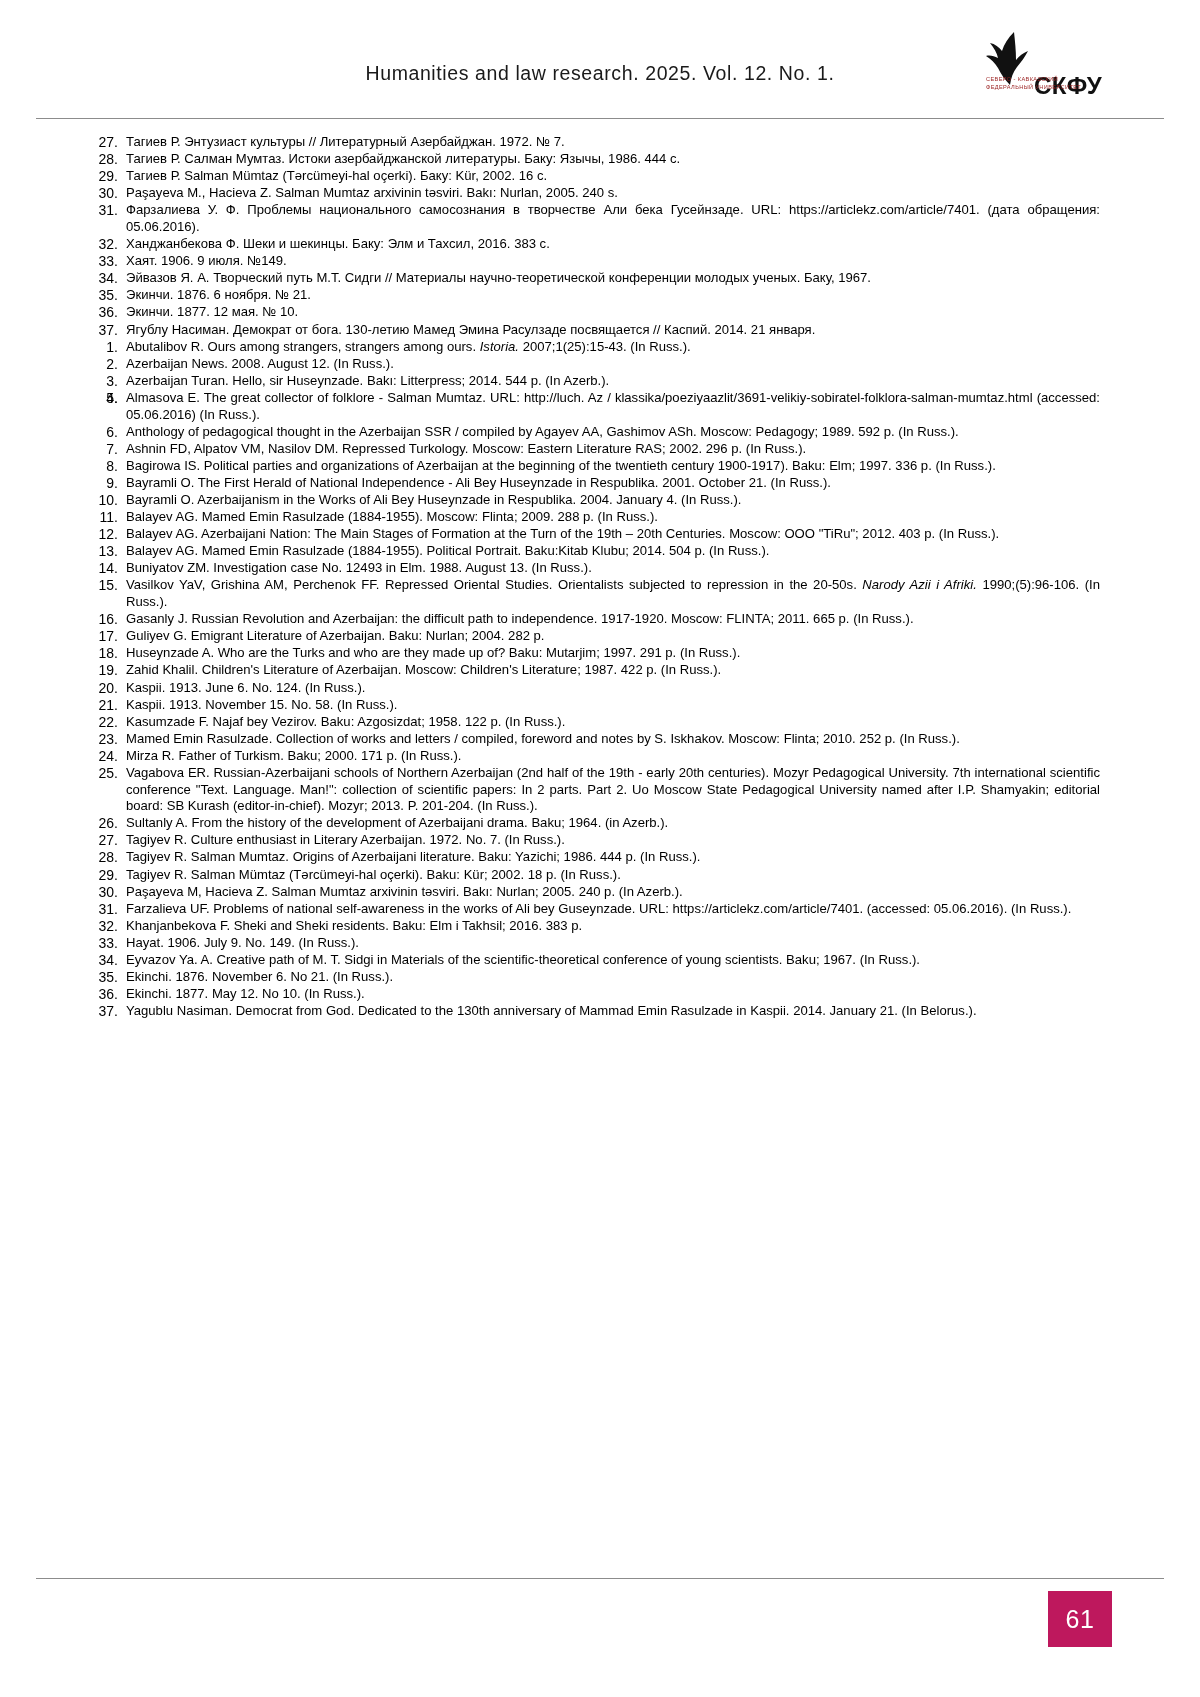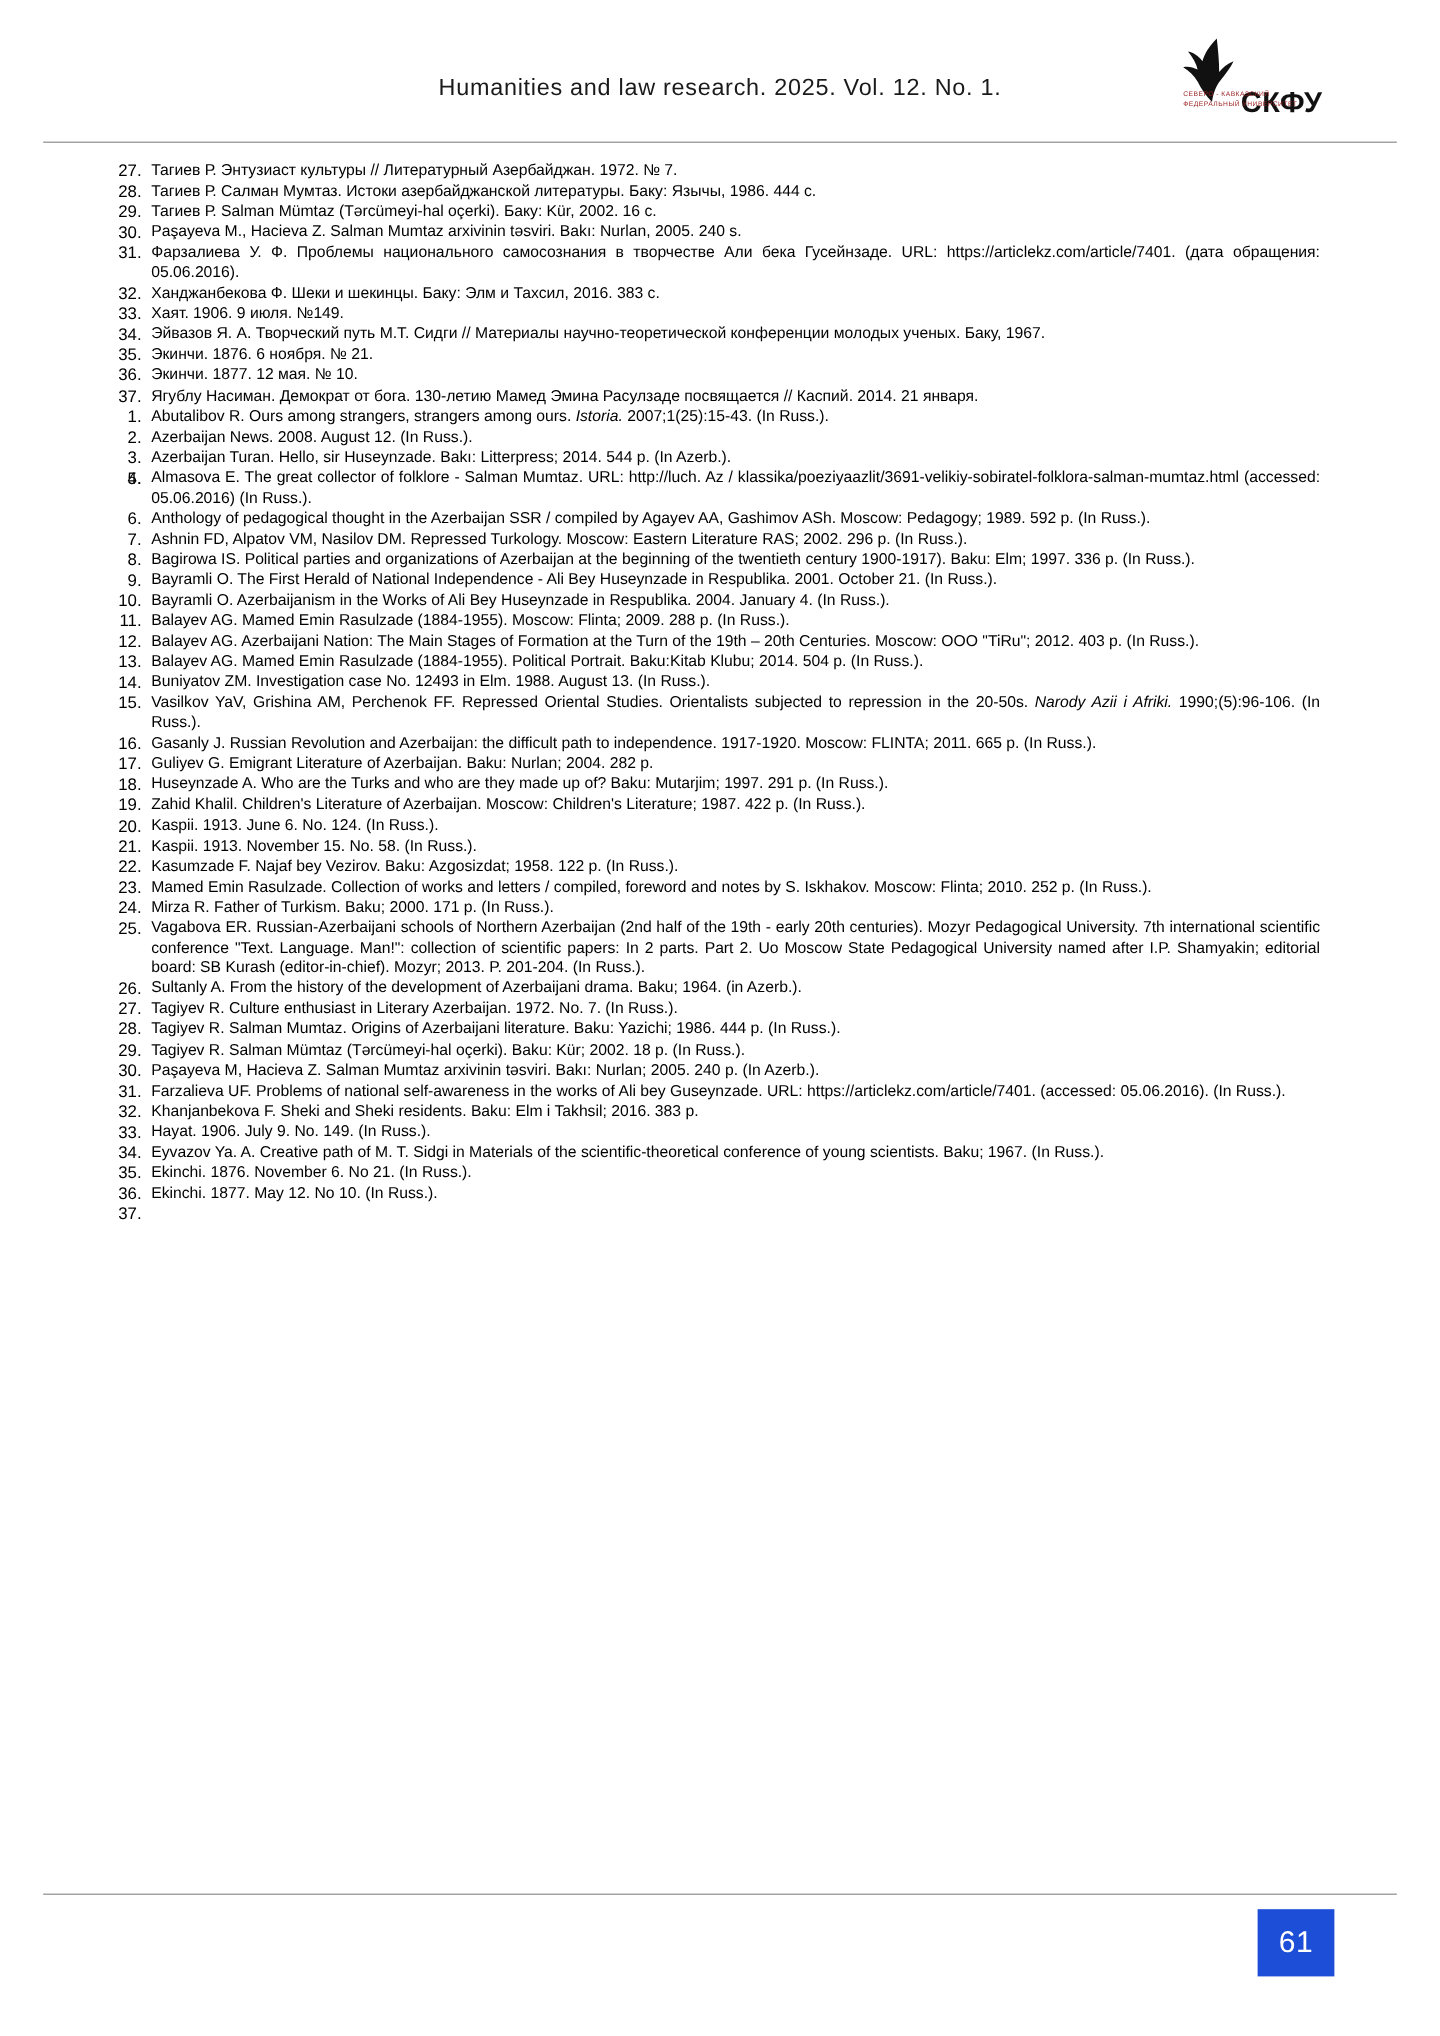--- a/index.html
+++ b/index.html
@@ -220,7 +220,7 @@
         <li><span class="num">34.</span><span class="txt">Eyvazov Ya. A. Creative path of M. T. Sidgi in Materials of the scientific-theoretical conference of young scientists. Baku; 1967. (In Russ.).</span></li>
         <li><span class="num">35.</span><span class="txt">Ekinchi. 1876. November 6. No 21. (In Russ.).</span></li>
         <li><span class="num">36.</span><span class="txt">Ekinchi. 1877. May 12. No 10. (In Russ.).</span></li>
-        <li><span class="num">37.</span></li>
+        <li><span class="num">37.</span><span class="txt">Yagublu Nasiman. Democrat from God. Dedicated to the 130th anniversary of Mammad Emin Rasulzade in Kaspii. 2014. January 21. (In Belorus.).</span></li>
       </ol>
 
   </div>

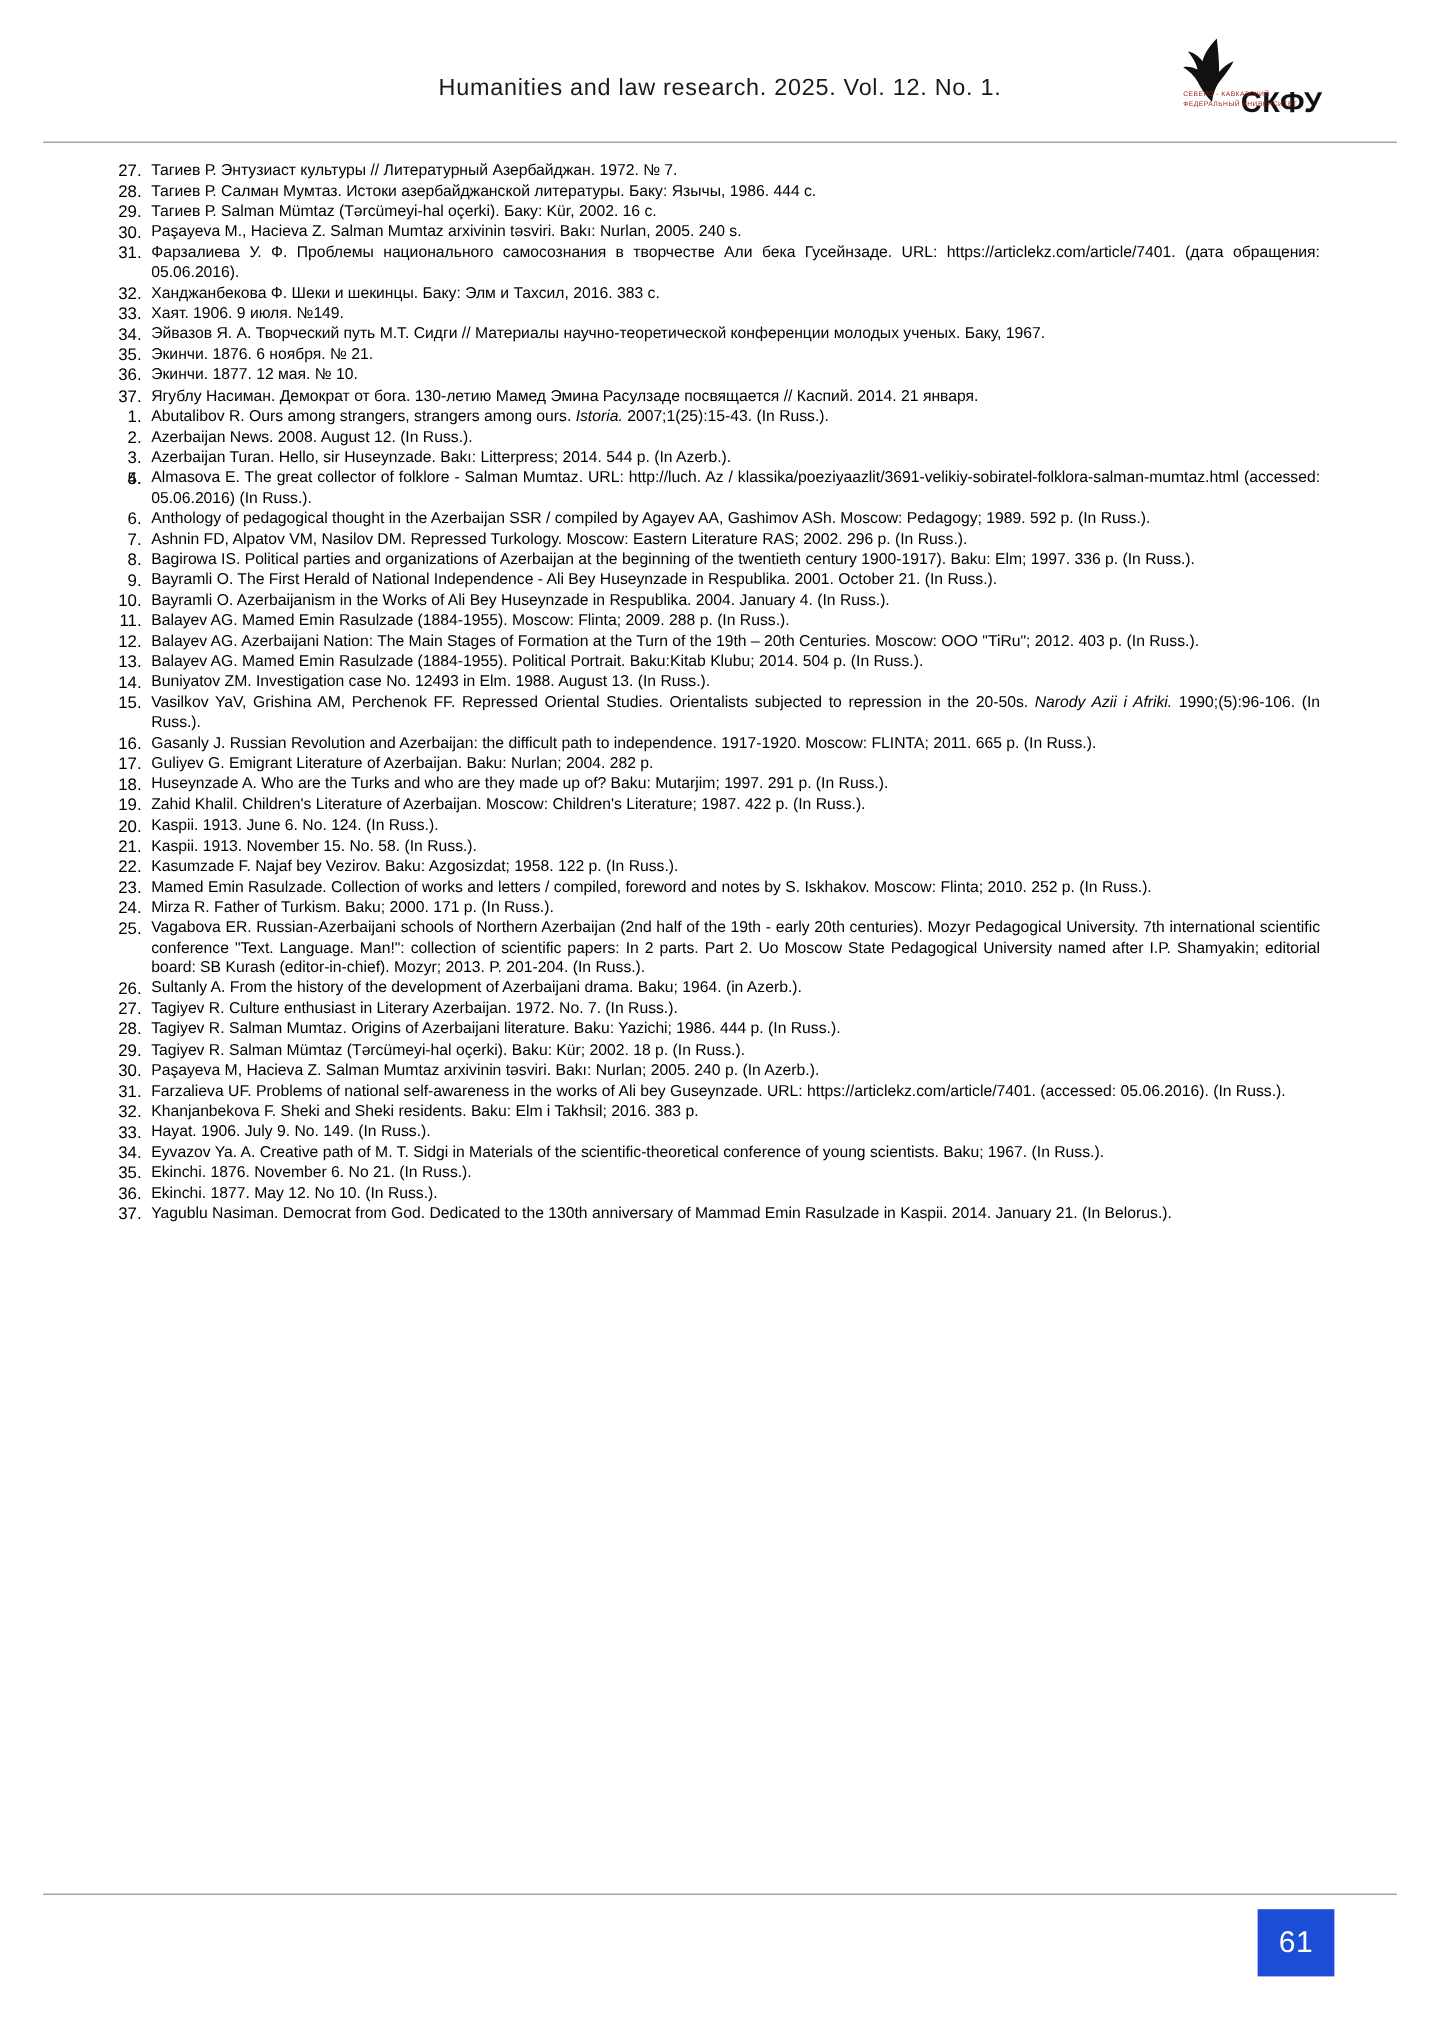--- a/index.html
+++ b/index.html
@@ -137,7 +137,7 @@
     bottom: 50px;
     width: 64px;
     height: 56px;
-    background: #1d4ed8;
+    background: #be185d;
     color: #ffffff;
     font-size: 25px;
     display: flex;

